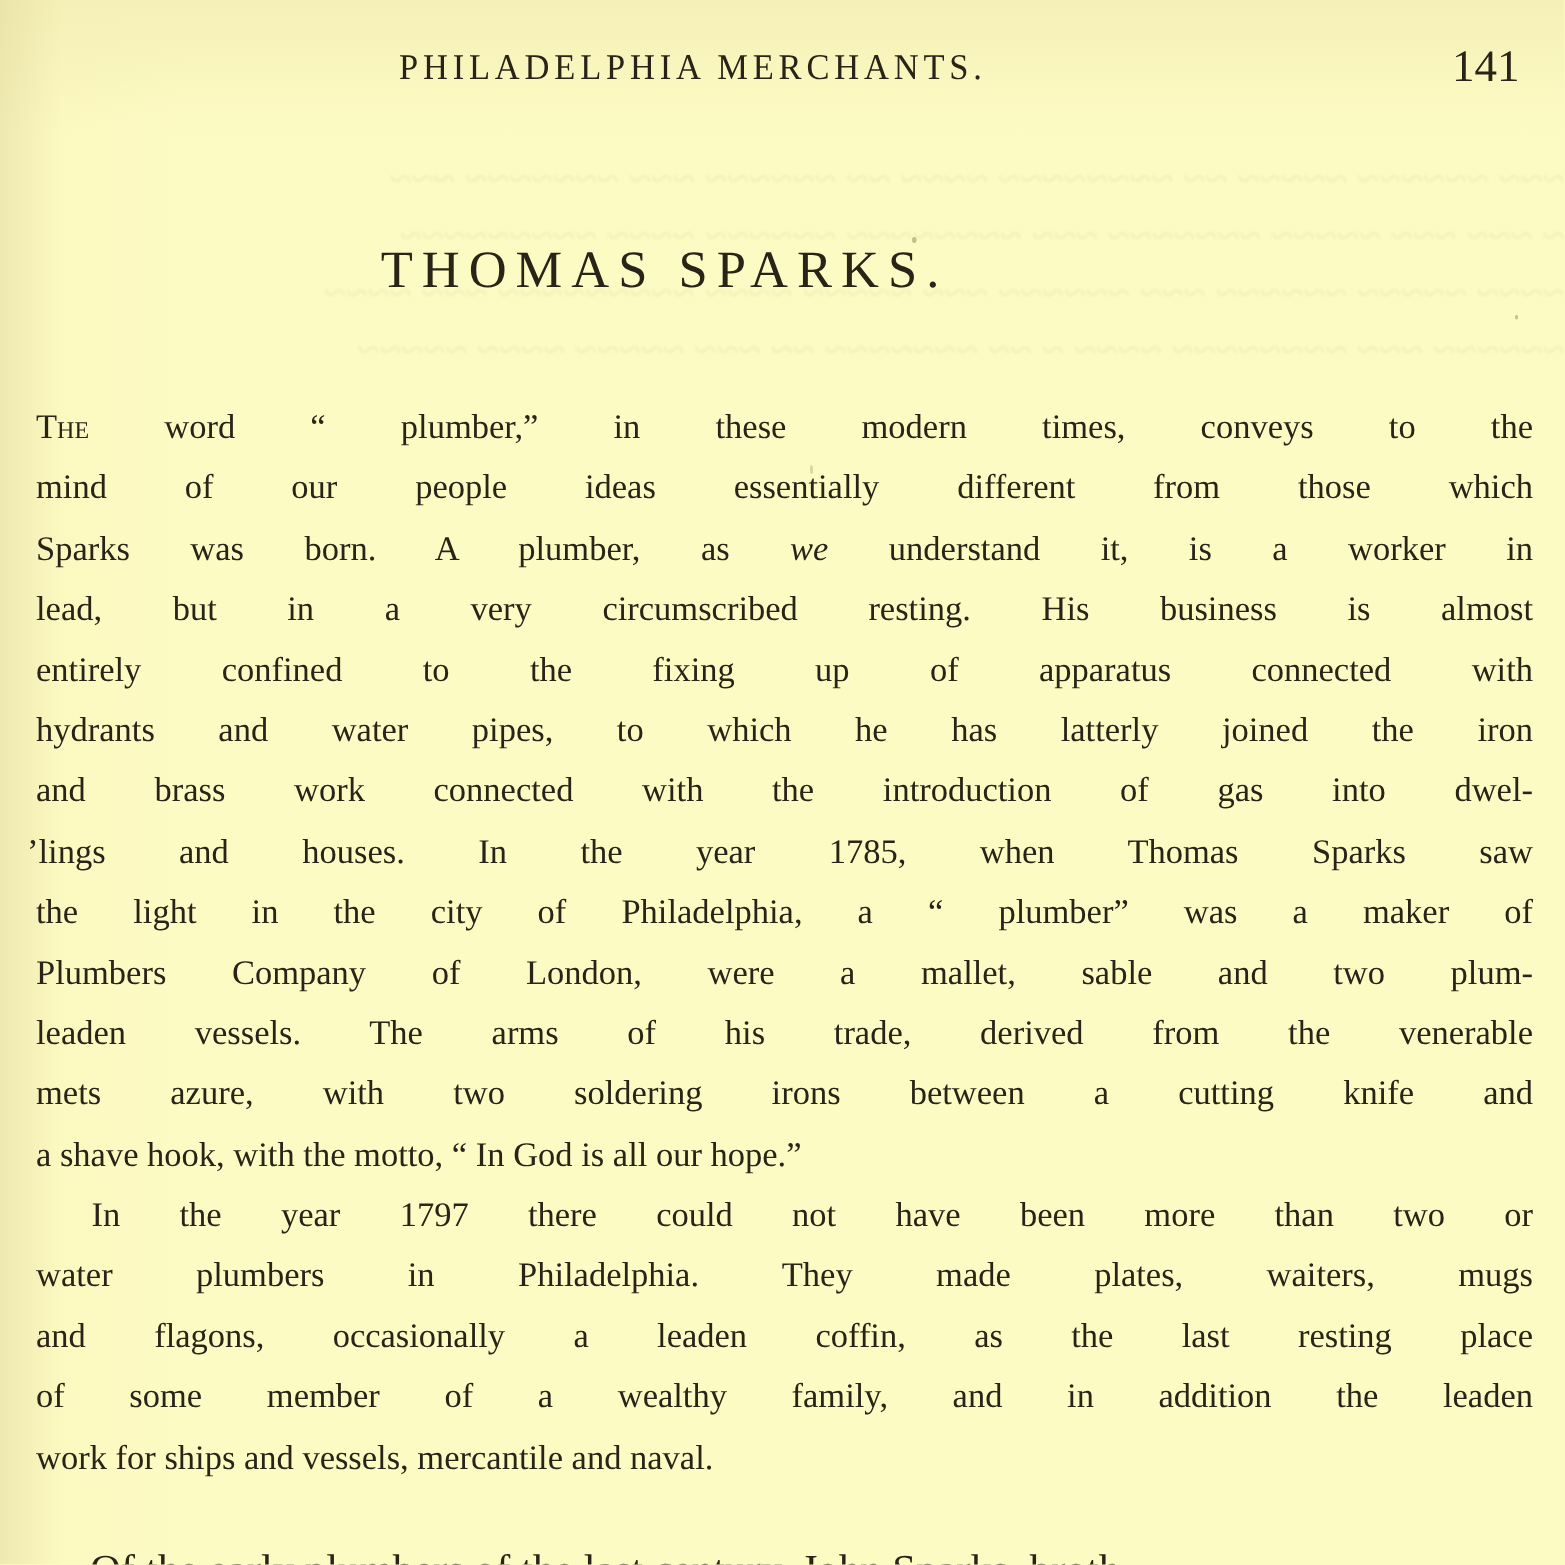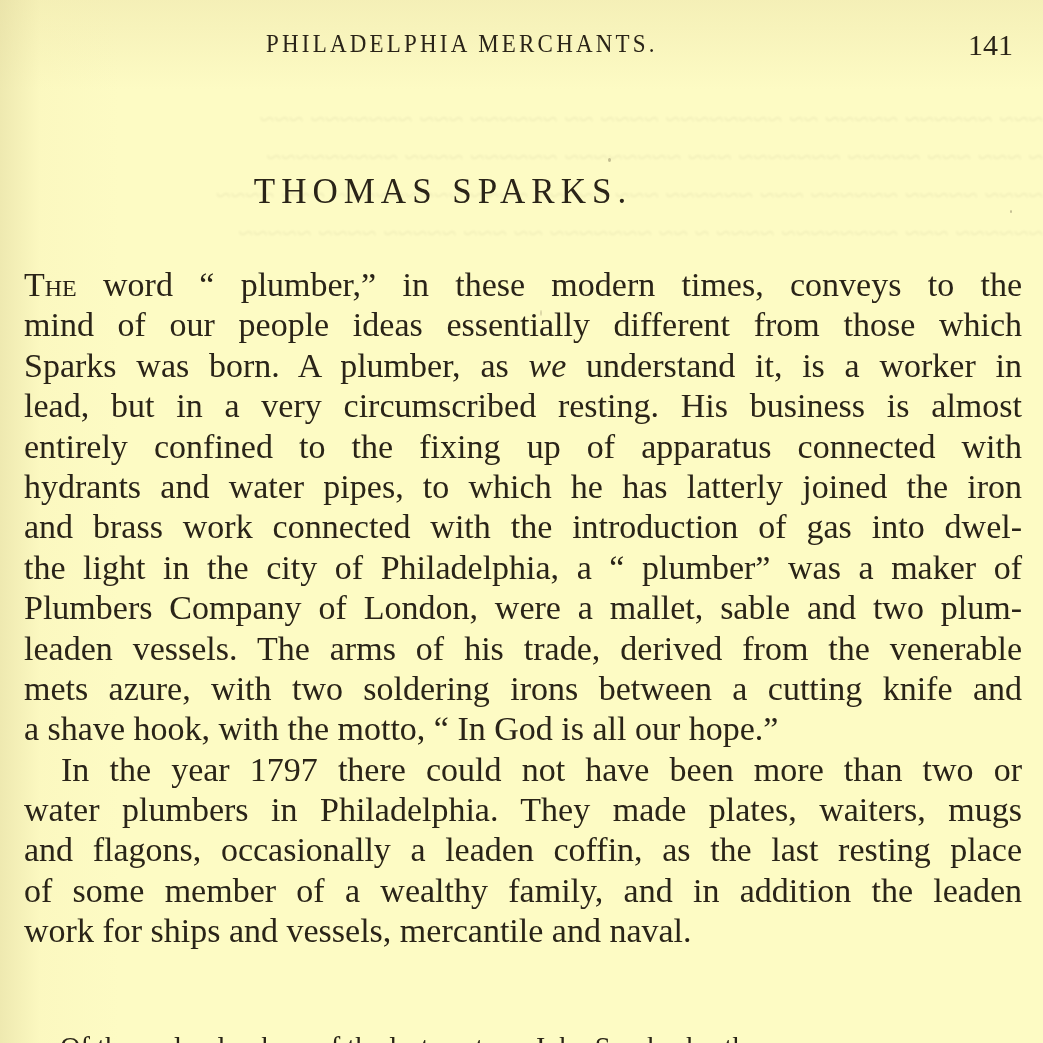--- a/index.html
+++ b/index.html
@@ -63,7 +63,7 @@
     }
     .chapter-title {
       position: absolute;
-      top: 172px;
+      top: 160px;
       left: 0;
       width: 880px;
       text-align: center;

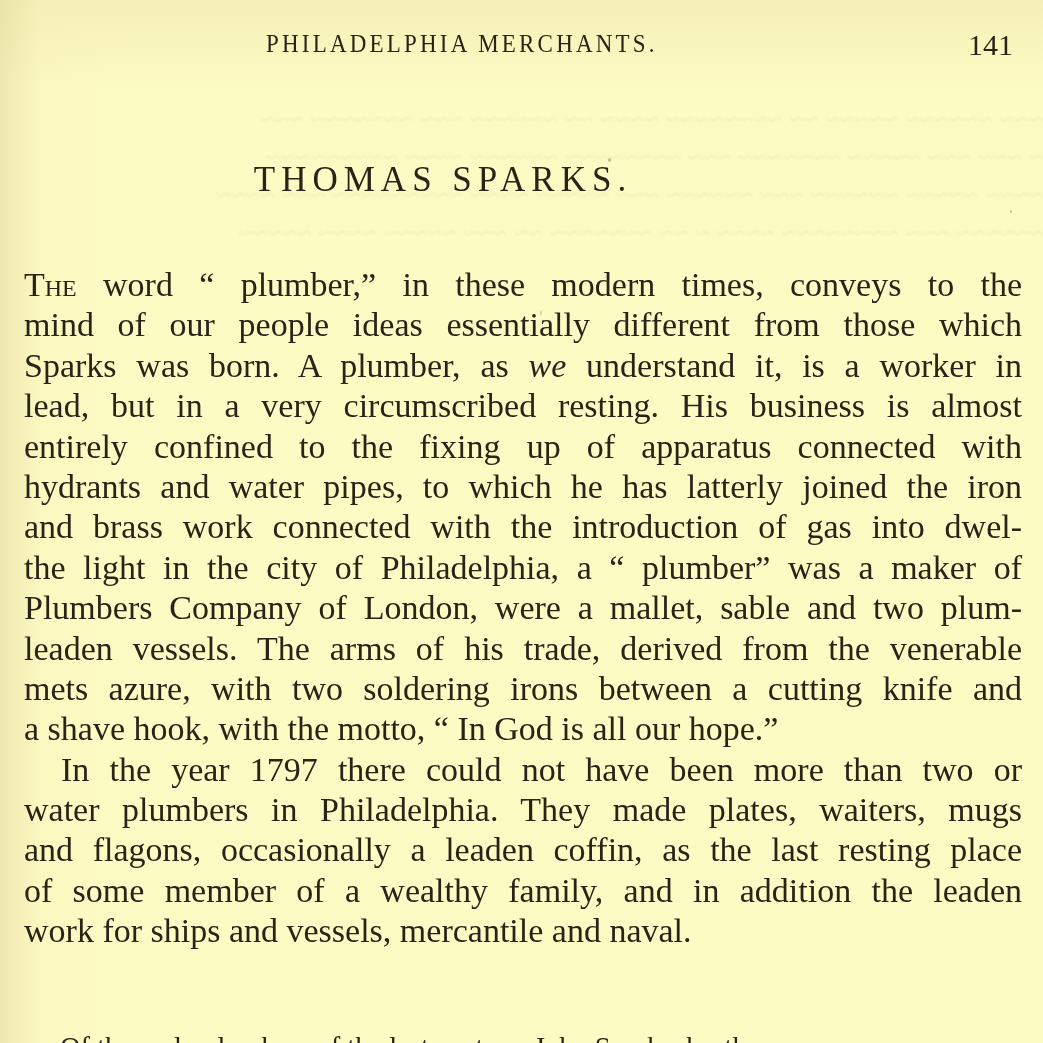--- a/index.html
+++ b/index.html
@@ -82,7 +82,7 @@
       display: block;
       height: 40.4px;
       line-height: 40.4px;
-      font-size: 34px;
+      font-size: 23px;
       text-align: justify;
       text-align-last: justify;
       white-space: nowrap;

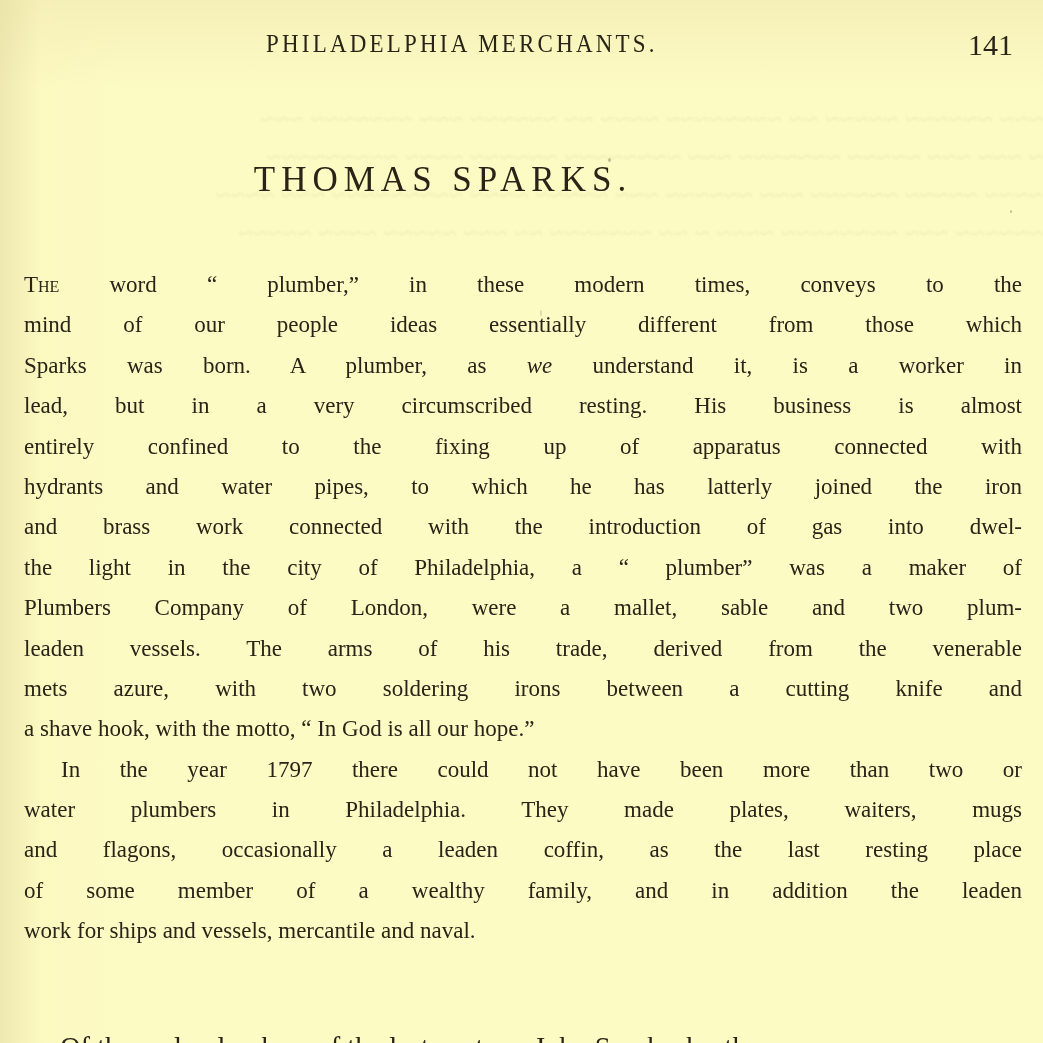--- a/index.html
+++ b/index.html
@@ -142,6 +142,7 @@
     <span class="line">entirely confined to the fixing up of apparatus connected with</span>
     <span class="line">hydrants and water pipes, to which he has latterly joined the iron</span>
     <span class="line">and brass work connected with the introduction of gas into dwel-</span>
+    <span class="line" style="margin-left:-6px;">’lings and houses.  In the year 1785, when Thomas Sparks saw</span>
     <span class="line">the light in the city of Philadelphia, a “ plumber” was a maker of</span>
     <span class="line">Plumbers Company of London, were a mallet, sable and two plum-</span>
     <span class="line">leaden vessels.  The arms of his trade, derived from the venerable</span>

